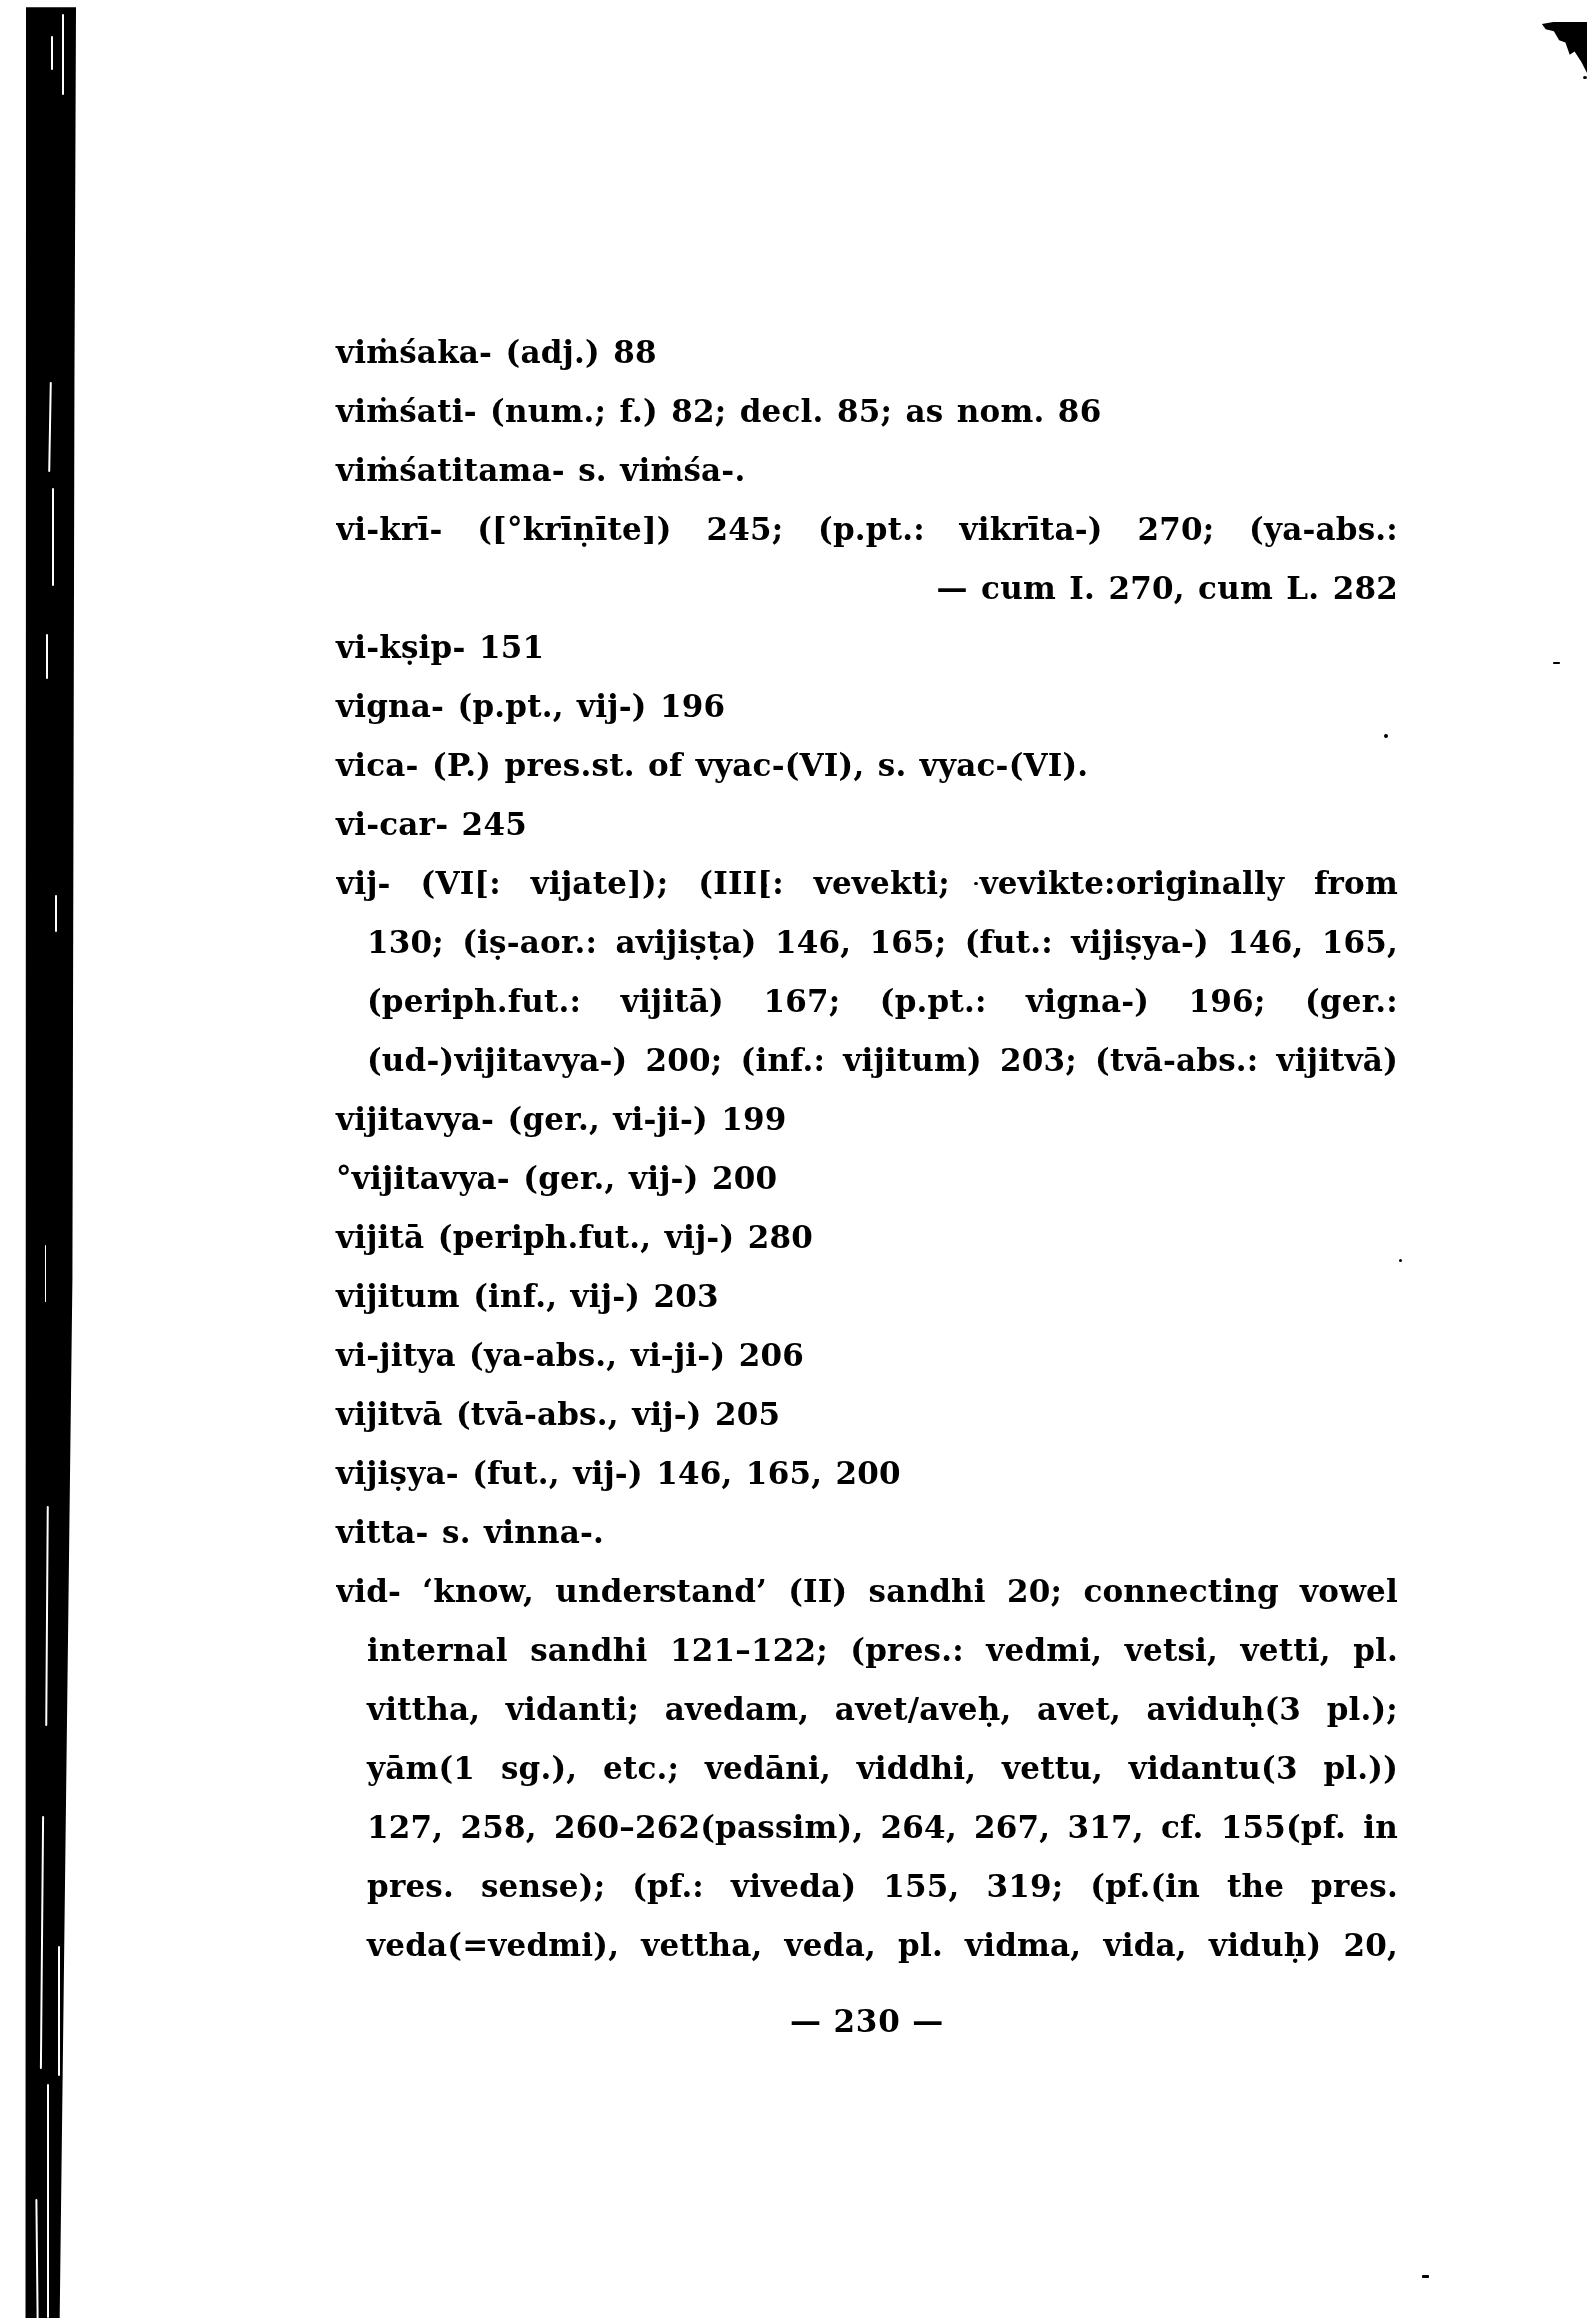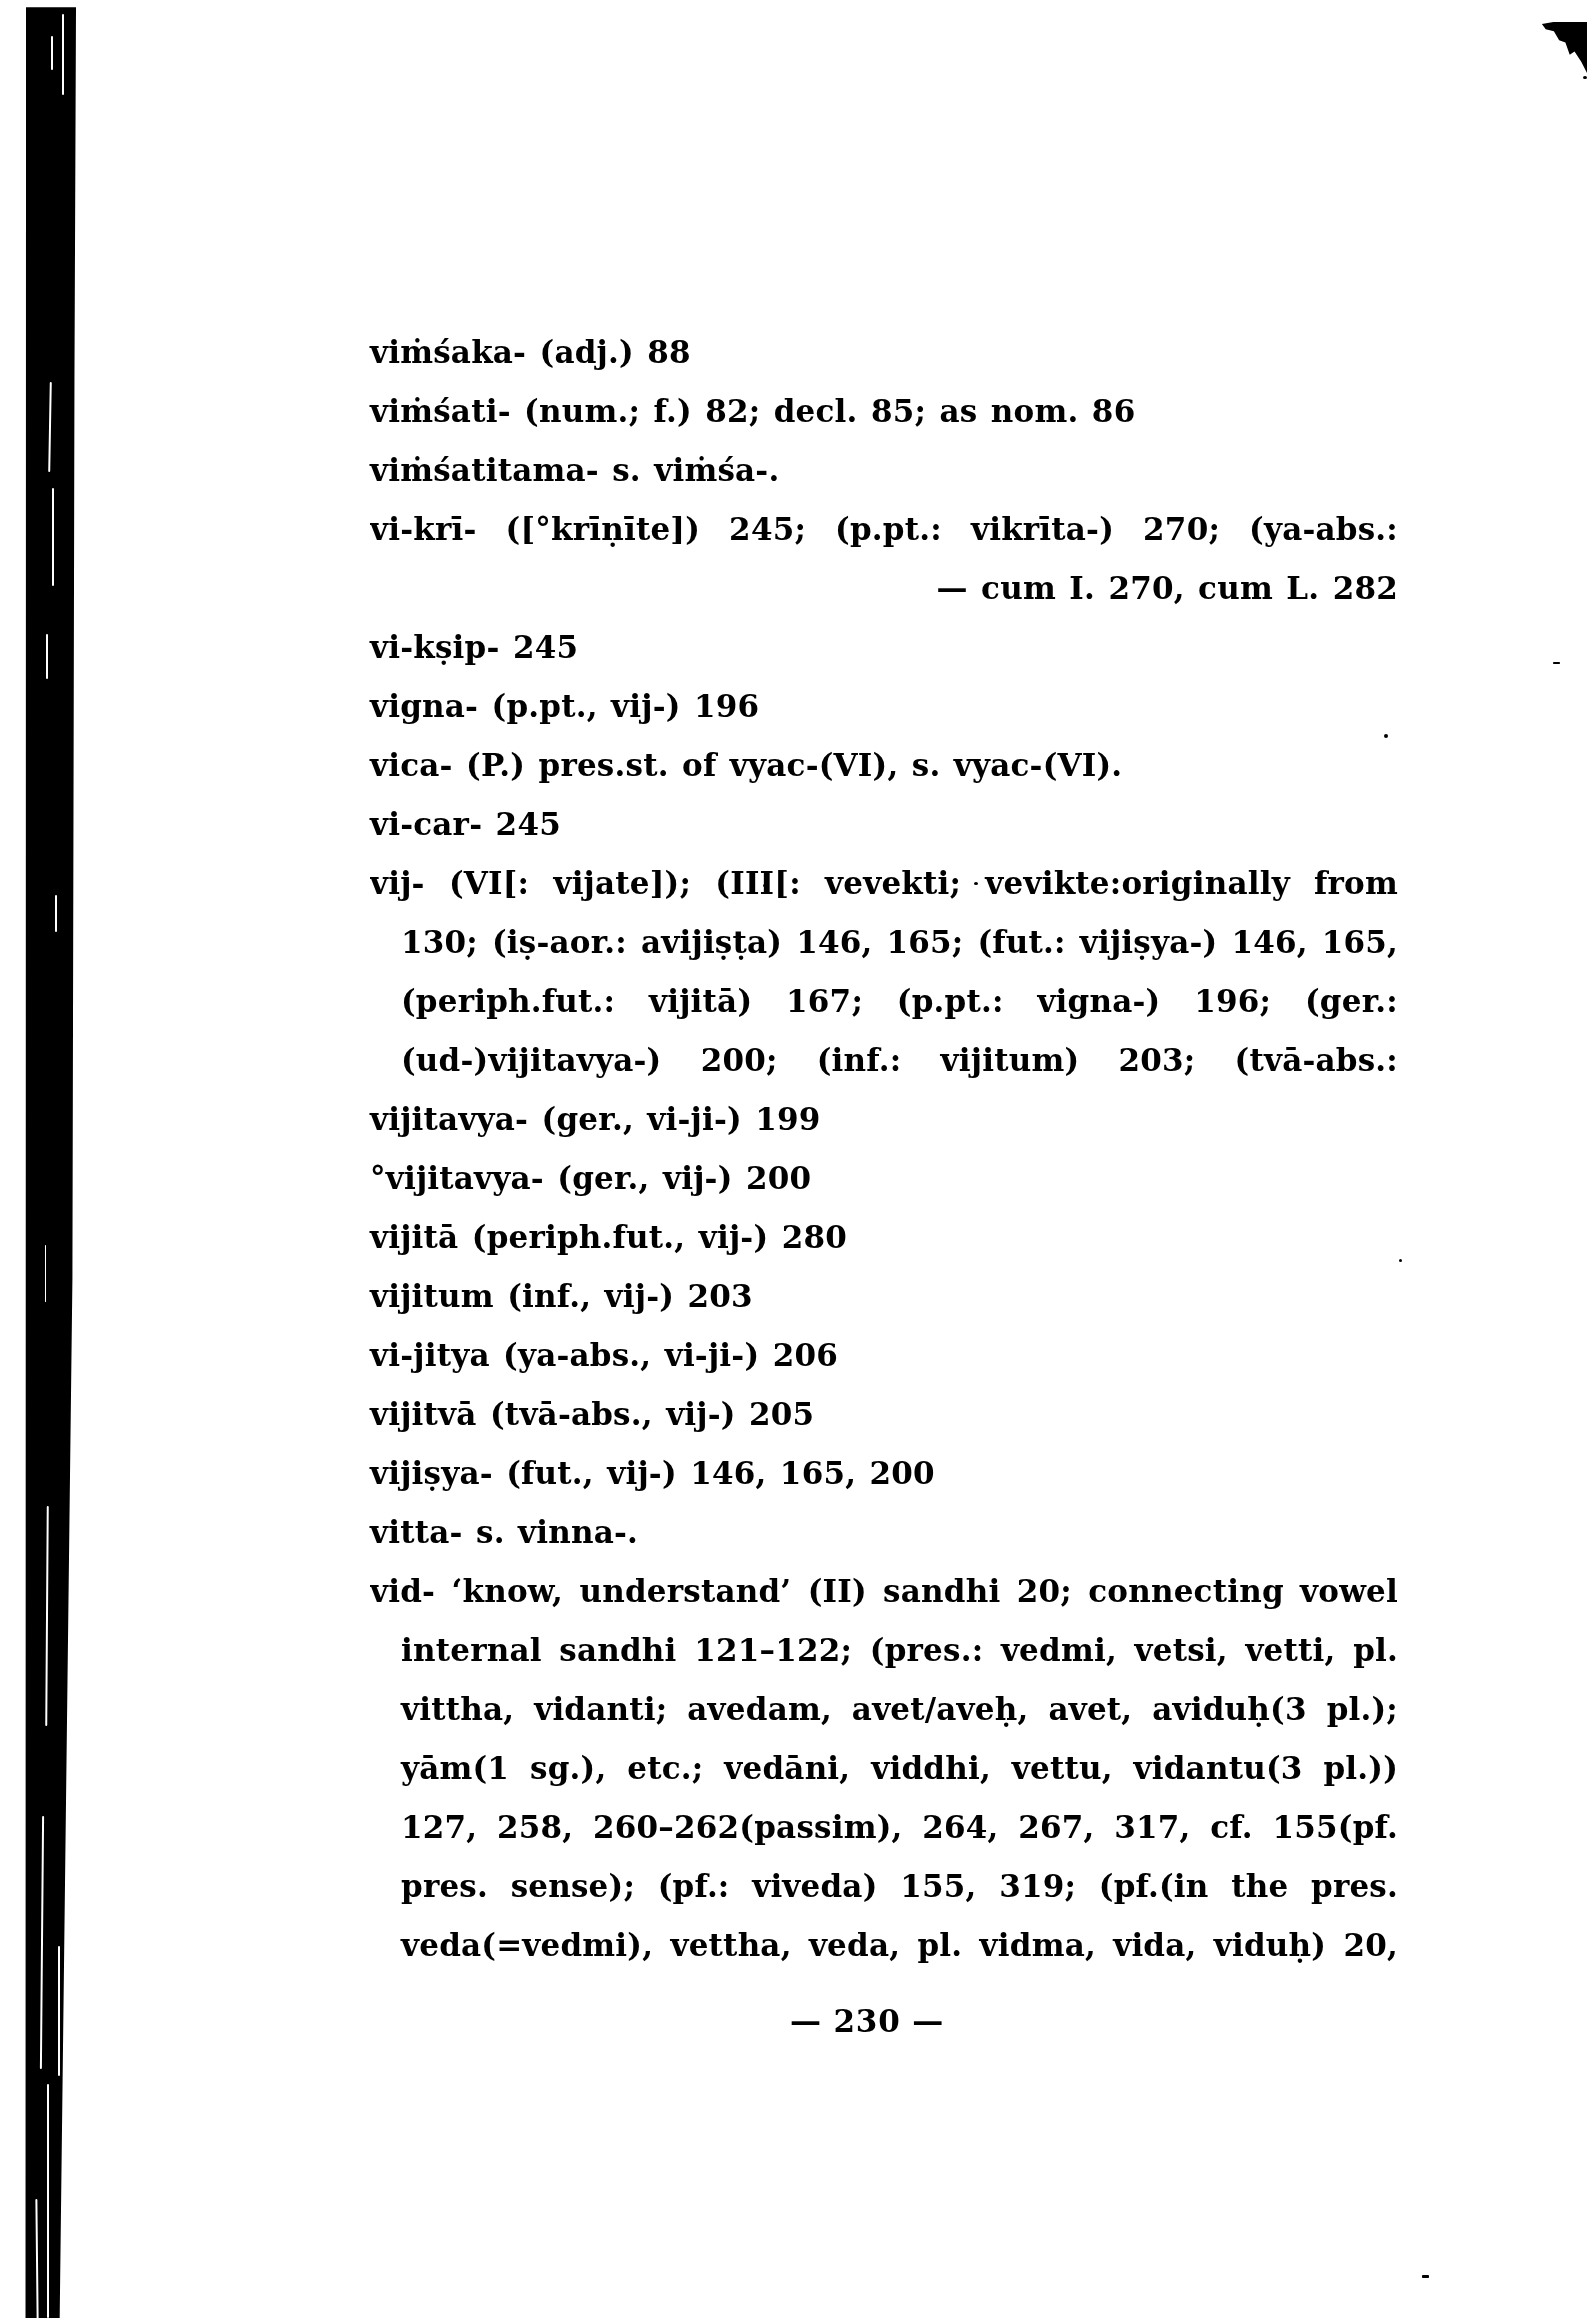--- a/index.html
+++ b/index.html
@@ -49,7 +49,7 @@
     letter-spacing: 0.2px;
     word-spacing: 2.4px;
   }
-  .line { white-space: nowrap; height: 59px; margin-left: 34px; }
+  .line { white-space: nowrap; height: 59px; }
   .line.indent { padding-left: 31px; text-align: right; }
   .line.justify {
     white-space: normal;

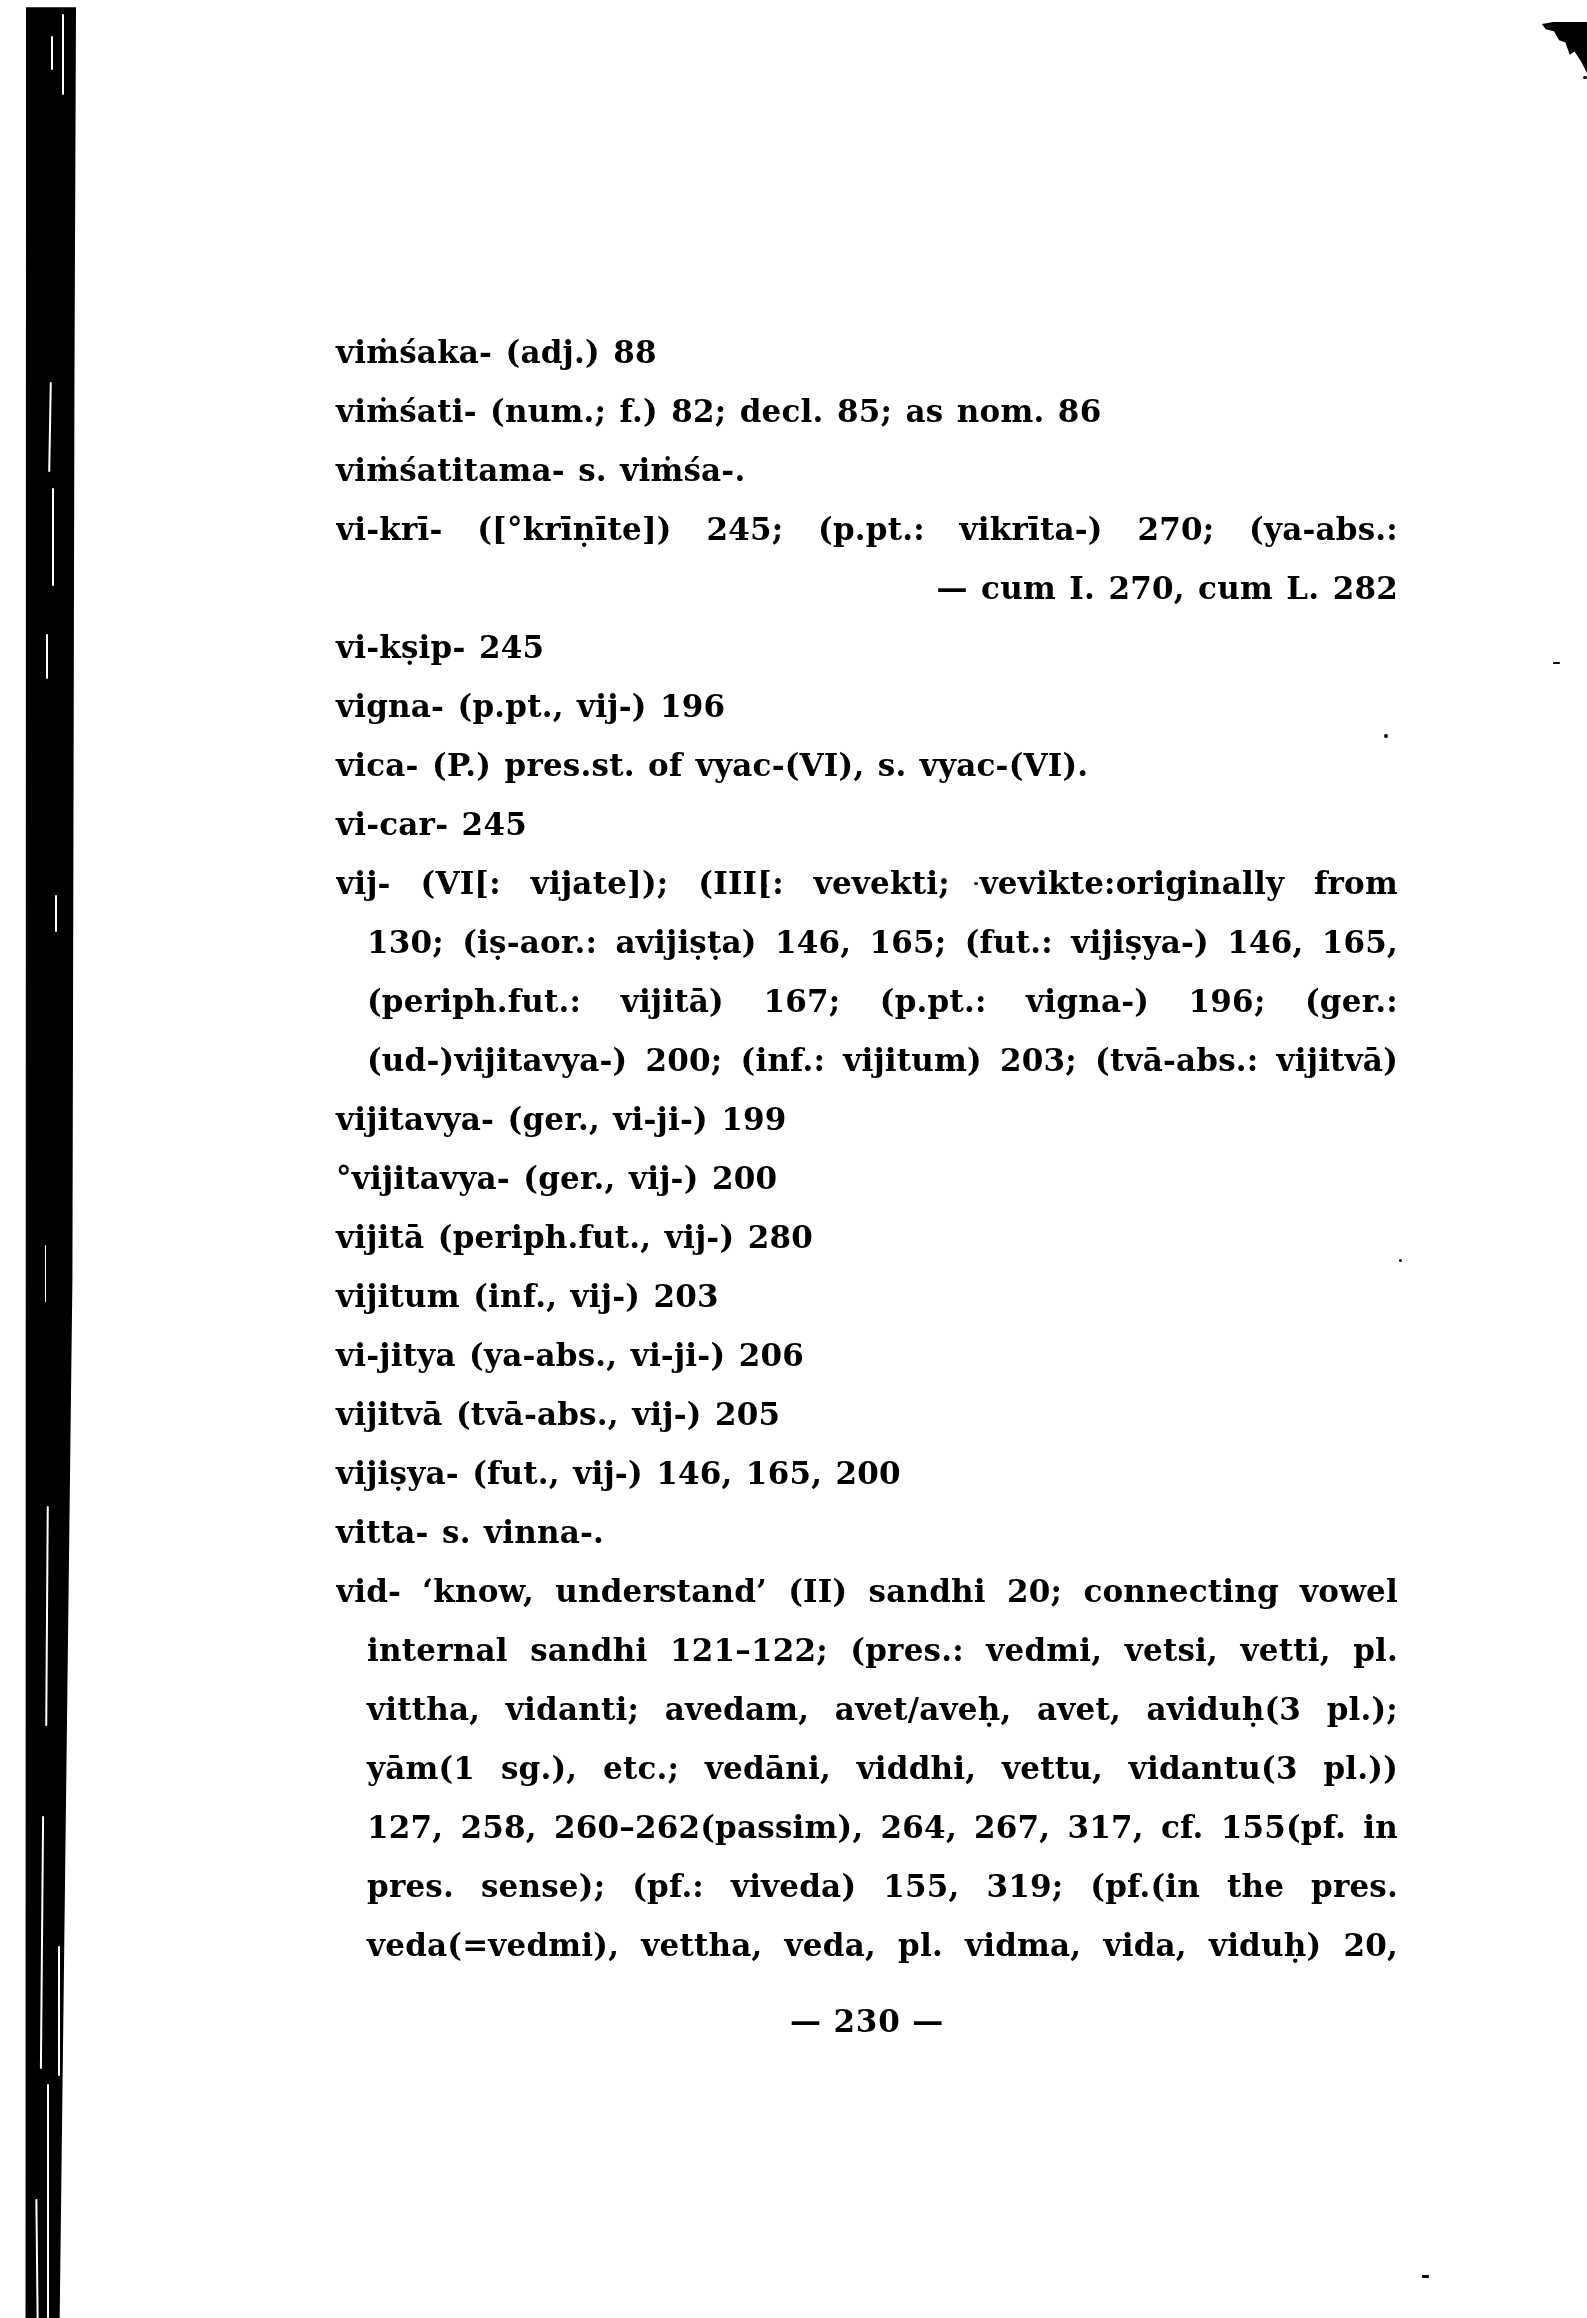--- a/index.html
+++ b/index.html
@@ -106,7 +106,7 @@
       <div class="line">viṁśatitama- s. viṁśa-.</div>
       <div class="line justify">vi-krī- ([°krīṇīte]) 245; (p.pt.: vikrīta-) 270; (ya-abs.: vikrīya) 282</div>
       <div class="line indent">— cum I. 270, cum L. 282</div>
-      <div class="line">vi-kṣip- 245</div>
+      <div class="line">vi-kṣip- 151</div>
       <div class="line">vigna- (p.pt., vij-) 196</div>
       <div class="line">vica- (P.) pres.st. of vyac-(VI), s. vyac-(VI).</div>
       <div class="line">vi-car- 245</div>

